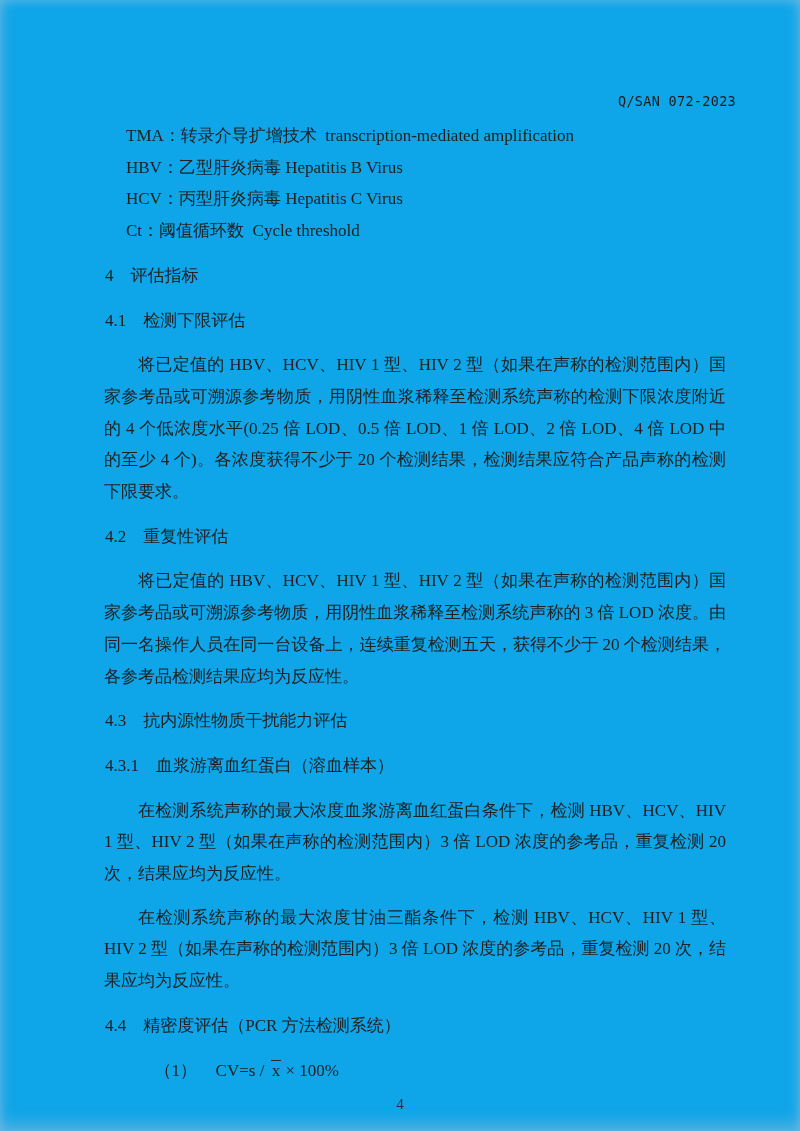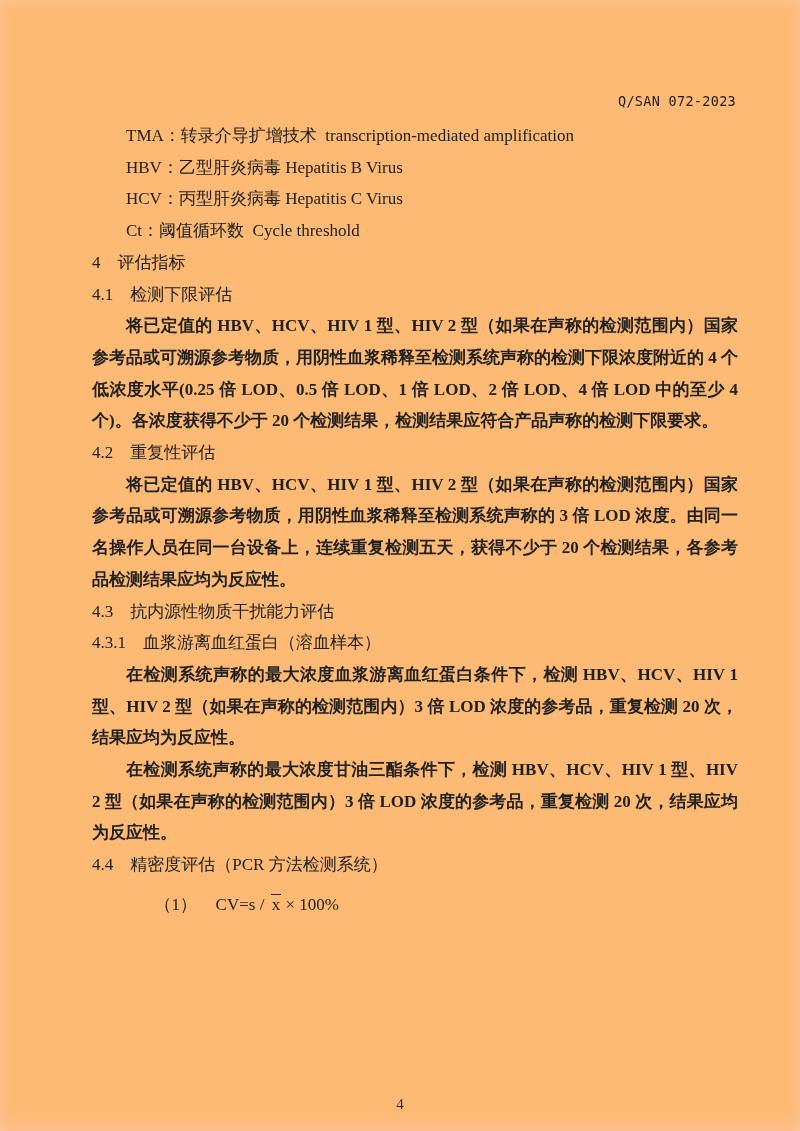--- a/index.html
+++ b/index.html
@@ -12,7 +12,7 @@
   .page {
     position:relative;
     width:800px; height:1131px;
-    background:#fdba74;
+    background:#0ea5e9;
     overflow:hidden;
     box-shadow: inset 0 -7px 16px rgba(255,205,205,0.30),
                 inset 0 3px 10px rgba(255,235,235,0.20);

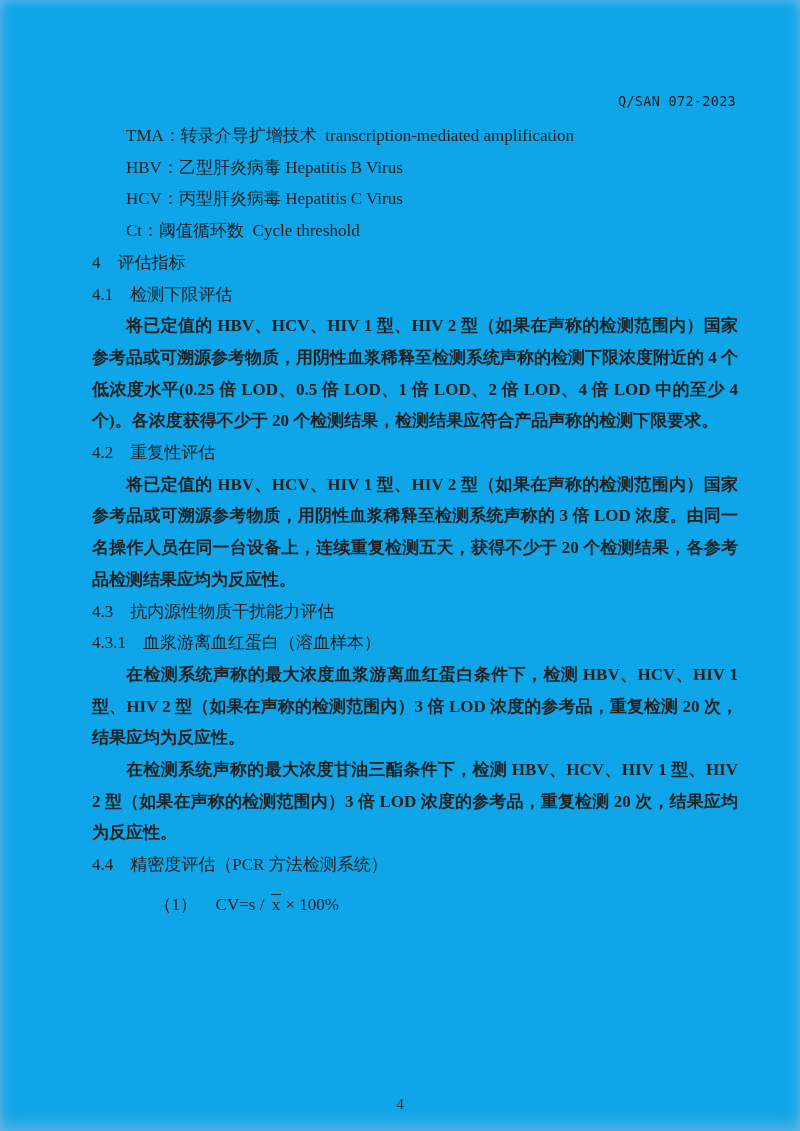--- a/index.html
+++ b/index.html
@@ -39,7 +39,7 @@
     margin:0;
   }
   .h {
-    margin:0;
+    margin:13px;
     font-size:inherit;
     font-weight:normal;
     white-space:pre-wrap;

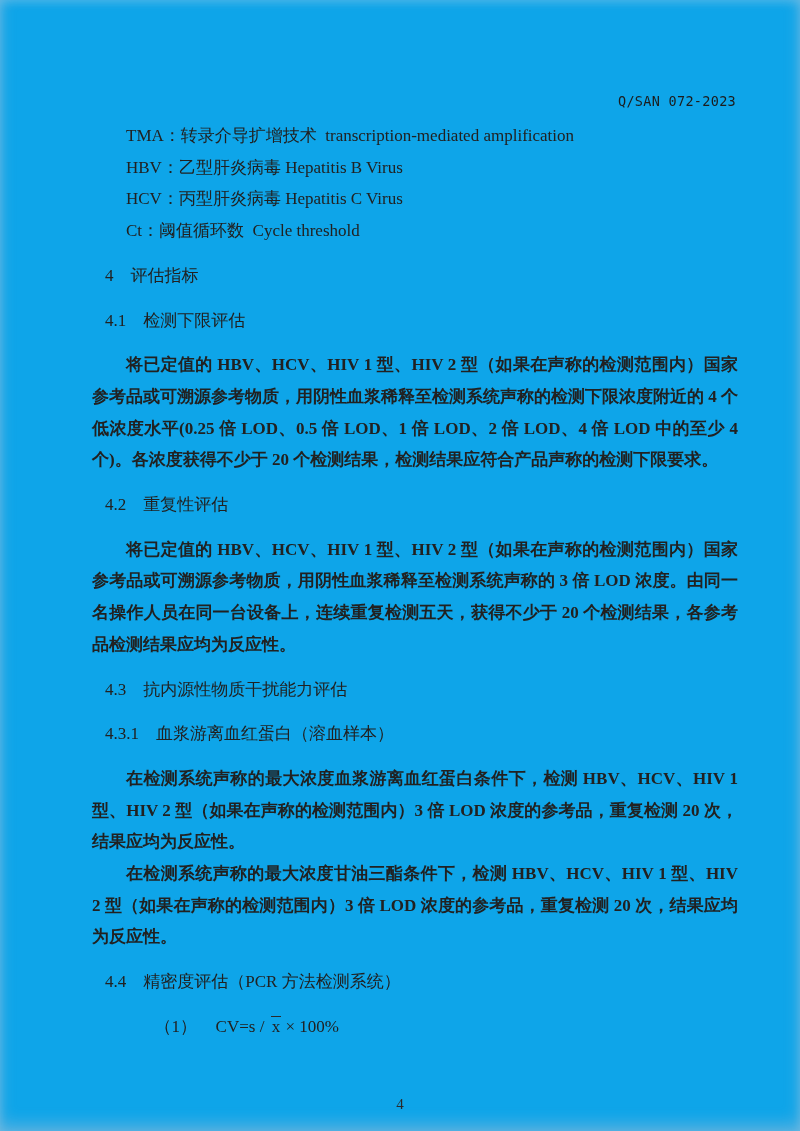--- a/index.html
+++ b/index.html
@@ -45,10 +45,9 @@
     white-space:pre-wrap;
   }
   .para {
-    margin:0;
+    margin:12px;
     text-align:justify;
     text-indent:2em;
-    font-weight:bold;
   }
   .formula {
     margin:8px;

